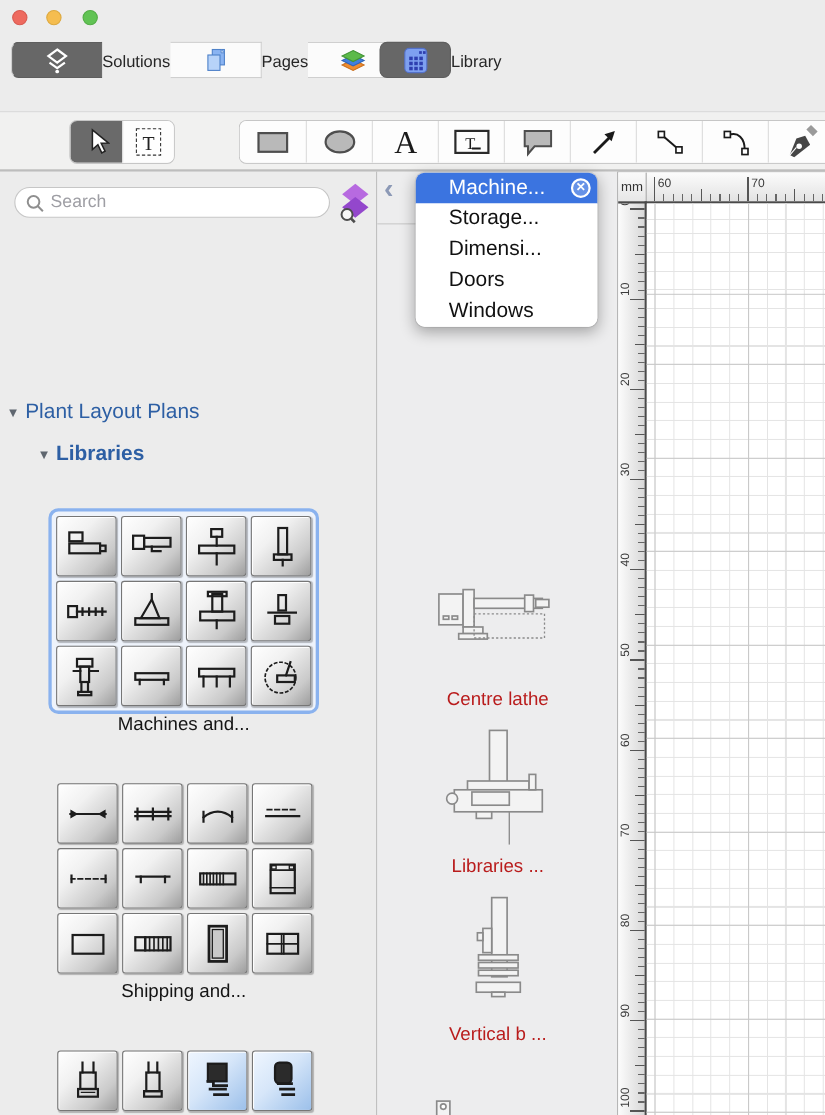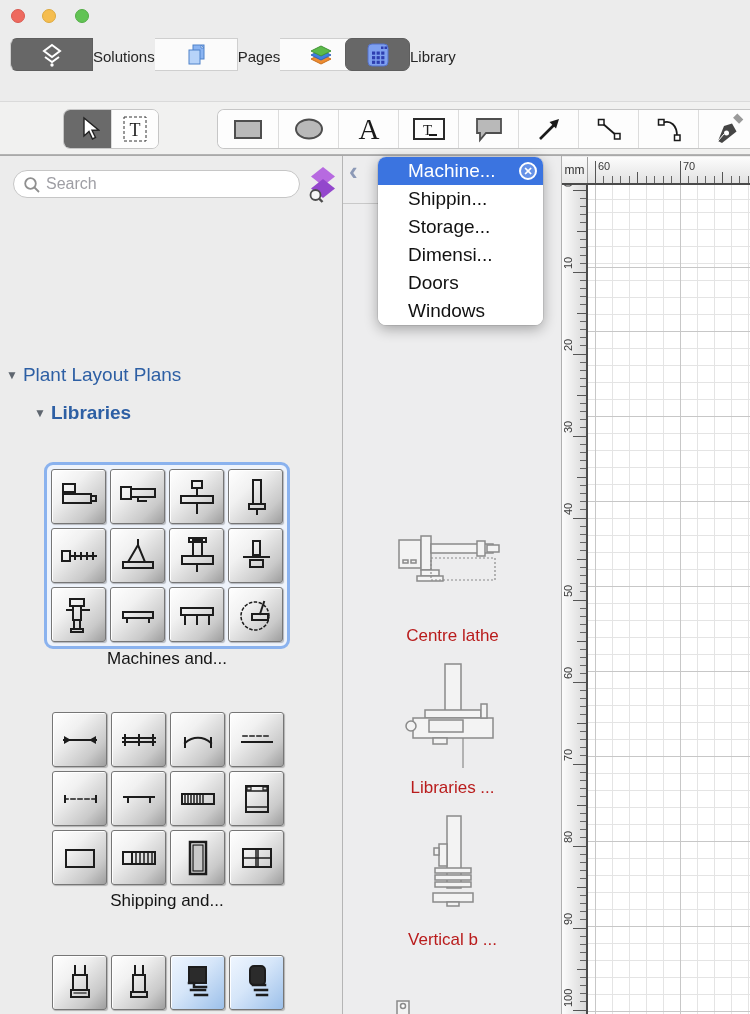--- a/index.html
+++ b/index.html
@@ -548,7 +548,6 @@
     <div class="hairline"></div>
     <div class="popup" id="popup">
         <div class="popitem sel">Machine...<span class="popclose">✕</span></div>
-        <div class="popitem">Shippin...</div>
         <div class="popitem">Storage...</div>
         <div class="popitem">Dimensi...</div>
         <div class="popitem">Doors</div>

